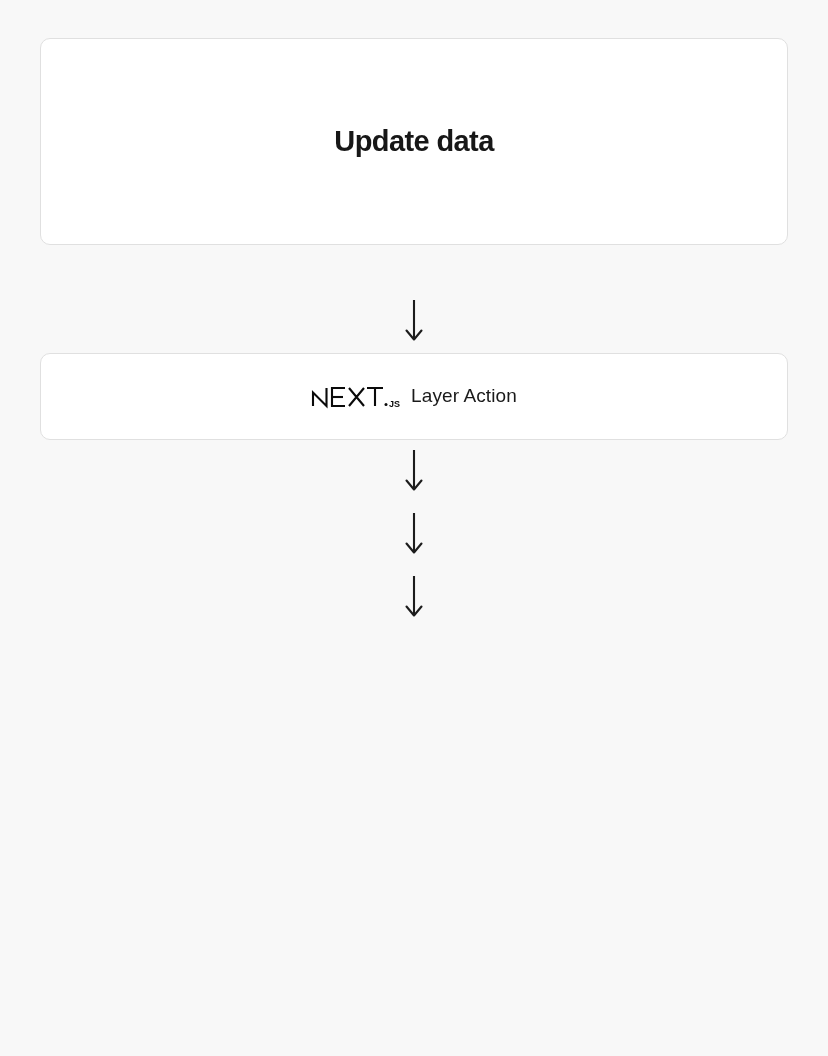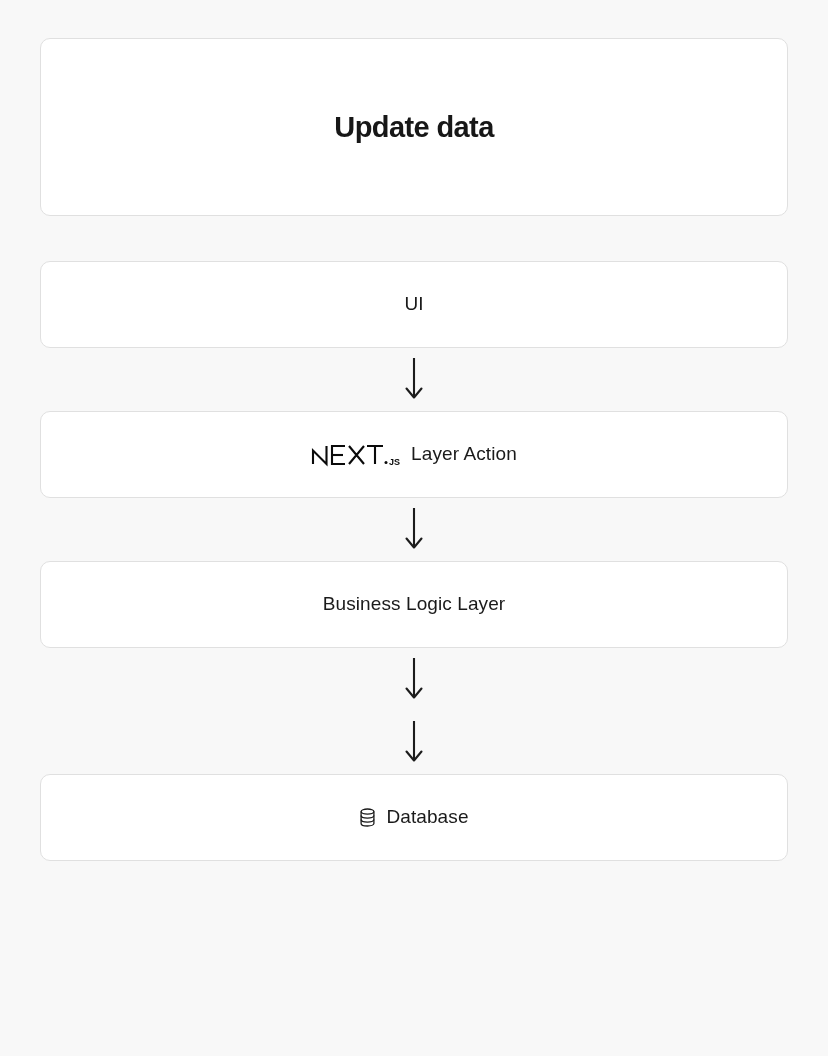--- a/index.html
+++ b/index.html
@@ -37,7 +37,7 @@
   }
 
   .card--hero {
-    height: 178px;
+    height: 207px;
     flex: none;
   }
 

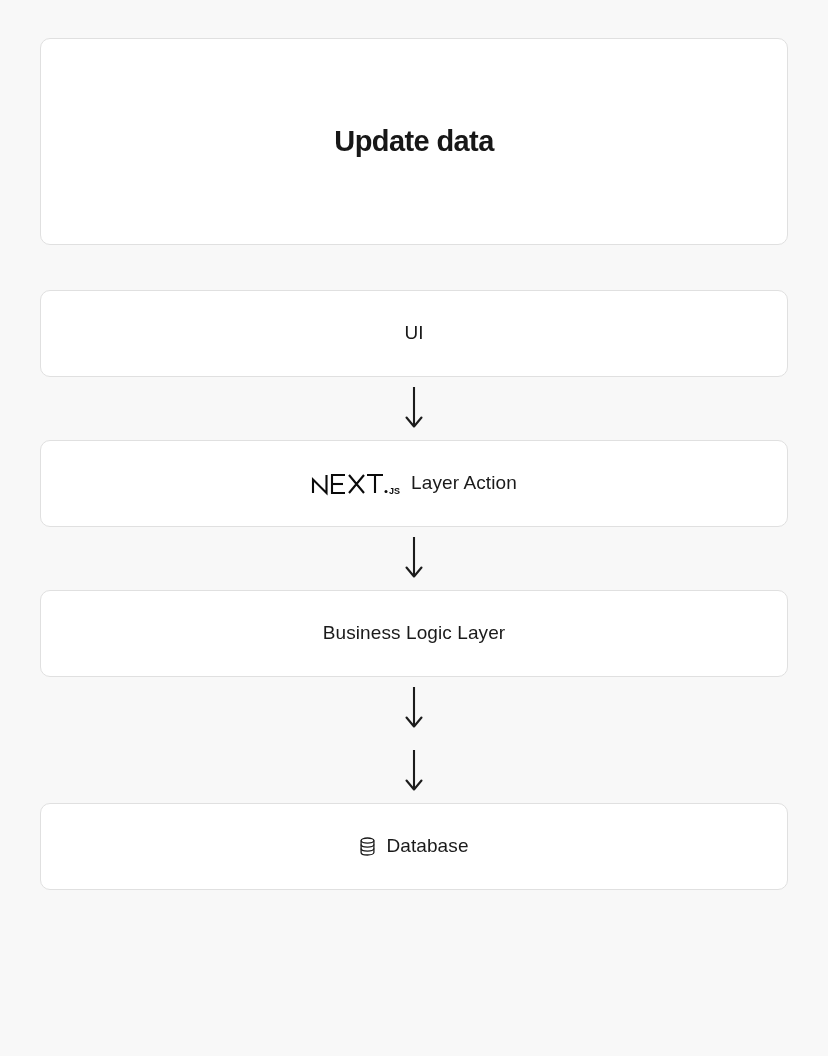--- a/index.html
+++ b/index.html
@@ -128,11 +128,6 @@
 
   <div class="gap-hero"></div>
 
-  <div class="card card--row">
-    <div class="row-inner">
-      <span class="row-label">UI</span>
-    </div>
-  </div>
 
   <div class="arrow">
     <svg width="22" height="44" viewBox="0 0 22 44" fill="none" aria-hidden="true">

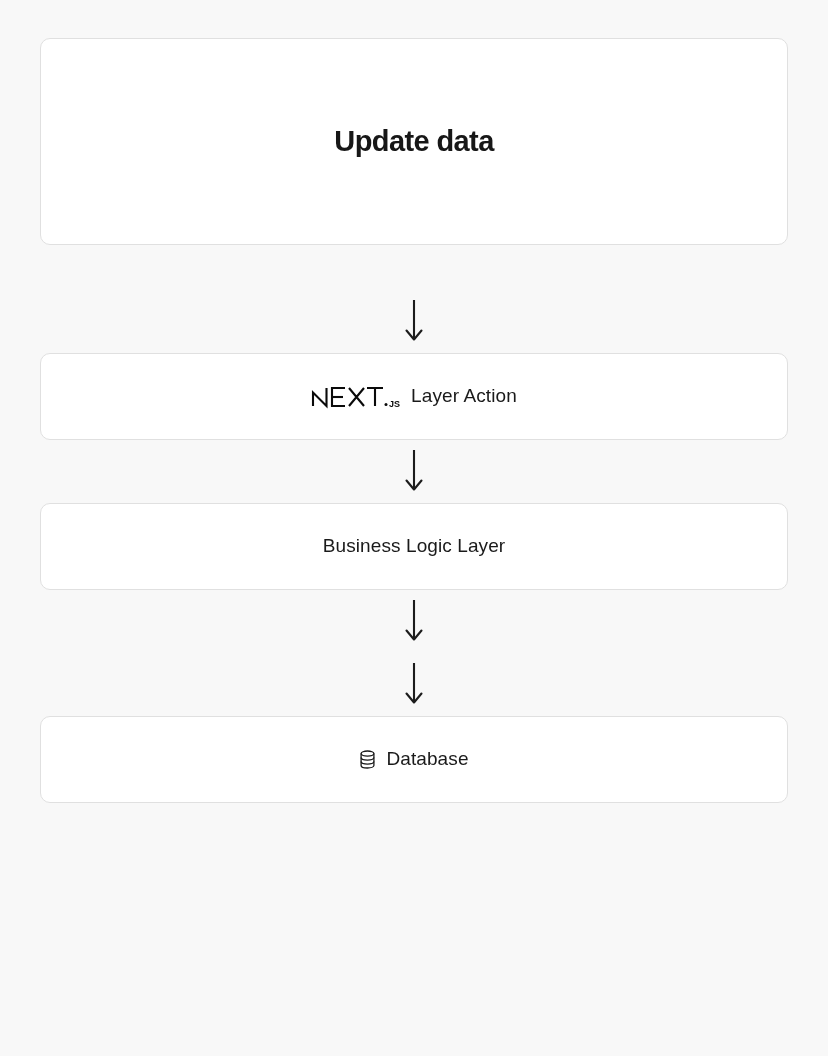--- a/index.html
+++ b/index.html
@@ -165,11 +165,6 @@
     </svg>
   </div>
 
-  <div class="card card--row">
-    <div class="row-inner">
-      <span class="row-label">Business Logic Layer</span>
-    </div>
-  </div>
 
   <div class="arrow">
     <svg width="22" height="44" viewBox="0 0 22 44" fill="none" aria-hidden="true">

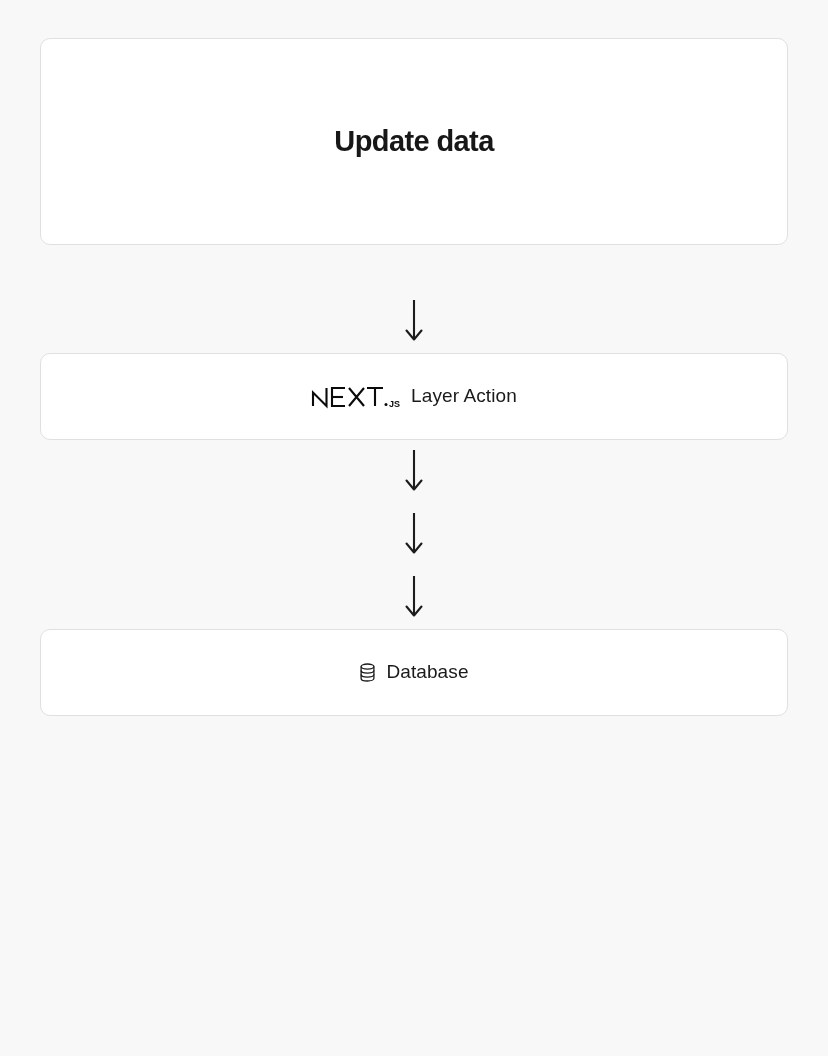--- a/index.html
+++ b/index.html
@@ -181,19 +181,6 @@
     </svg>
   </div>
 
-  <div class="card card--row">
-    <div class="row-inner">
-      <span class="db-icon">
-        <svg width="17" height="19" viewBox="0 0 17 19" fill="none" aria-hidden="true">
-          <ellipse cx="8.5" cy="3.6" rx="6.4" ry="2.6" stroke="currentColor" stroke-width="1.3" fill="none"></ellipse>
-          <path d="M2.1 3.6 V15.4 C2.1 16.85 4.97 18 8.5 18 C12.03 18 14.9 16.85 14.9 15.4 V3.6" stroke="currentColor" stroke-width="1.3" fill="none"></path>
-          <path d="M2.1 7.5 C2.1 8.95 4.97 10.1 8.5 10.1 C12.03 10.1 14.9 8.95 14.9 7.5" stroke="currentColor" stroke-width="1.3" fill="none"></path>
-          <path d="M2.1 11.5 C2.1 12.95 4.97 14.1 8.5 14.1 C12.03 14.1 14.9 12.95 14.9 11.5" stroke="currentColor" stroke-width="1.3" fill="none"></path>
-        </svg>
-      </span>
-      <span class="row-label">Database</span>
-    </div>
-  </div>
 
 </div>
 

